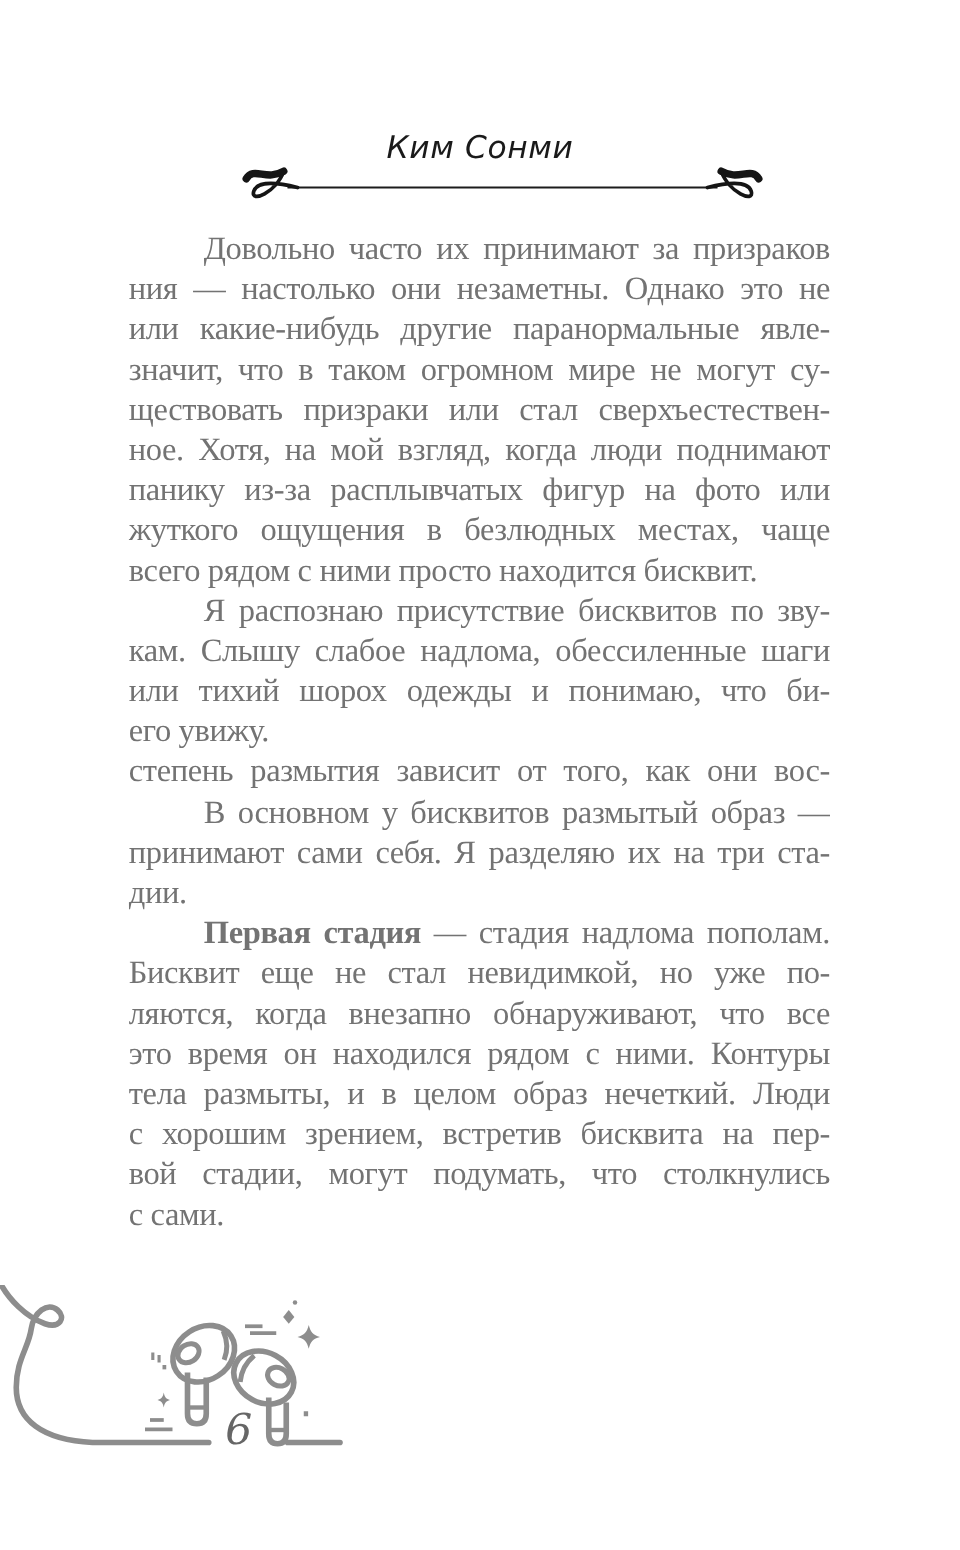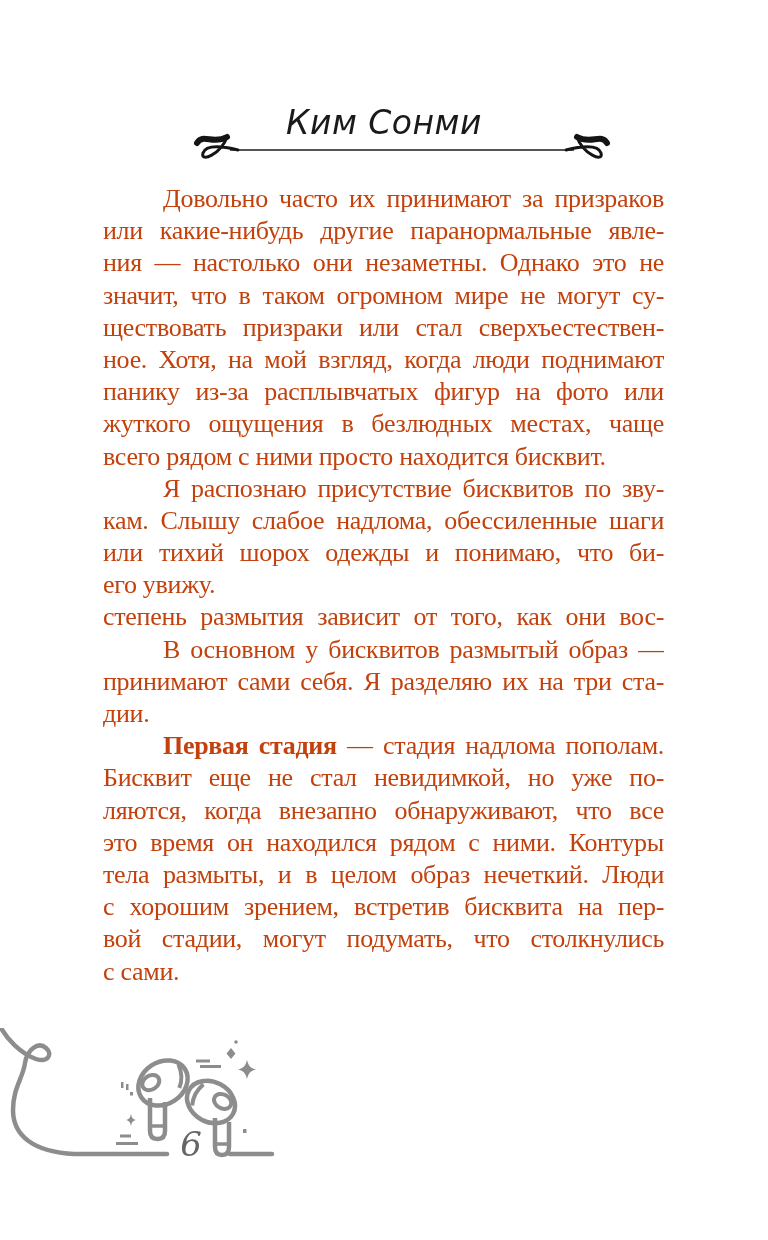--- a/index.html
+++ b/index.html
@@ -20,7 +20,7 @@
     text-align: center;
     font-family: "DejaVu Sans", sans-serif;
     font-style: italic;
-    font-size: 33px;
+    font-size: 25px;
     letter-spacing: 0.5px;
     color: #1a1a1a;
   }

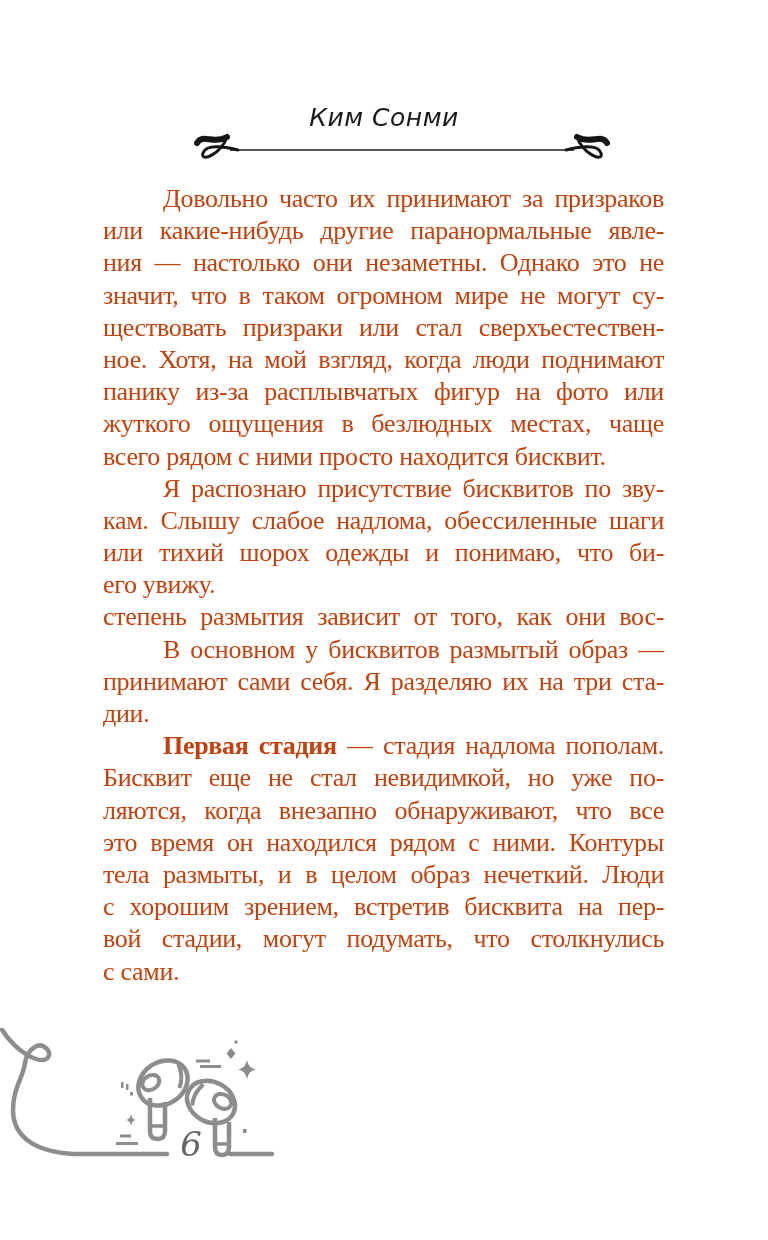--- a/index.html
+++ b/index.html
@@ -34,7 +34,7 @@
     top: 183px;
     left: 103px;
     width: 561px;
-    color: #c2410c;
+    color: #737373;
     font-size: 26px;
     letter-spacing: -0.3px;
     line-height: 32.2px;

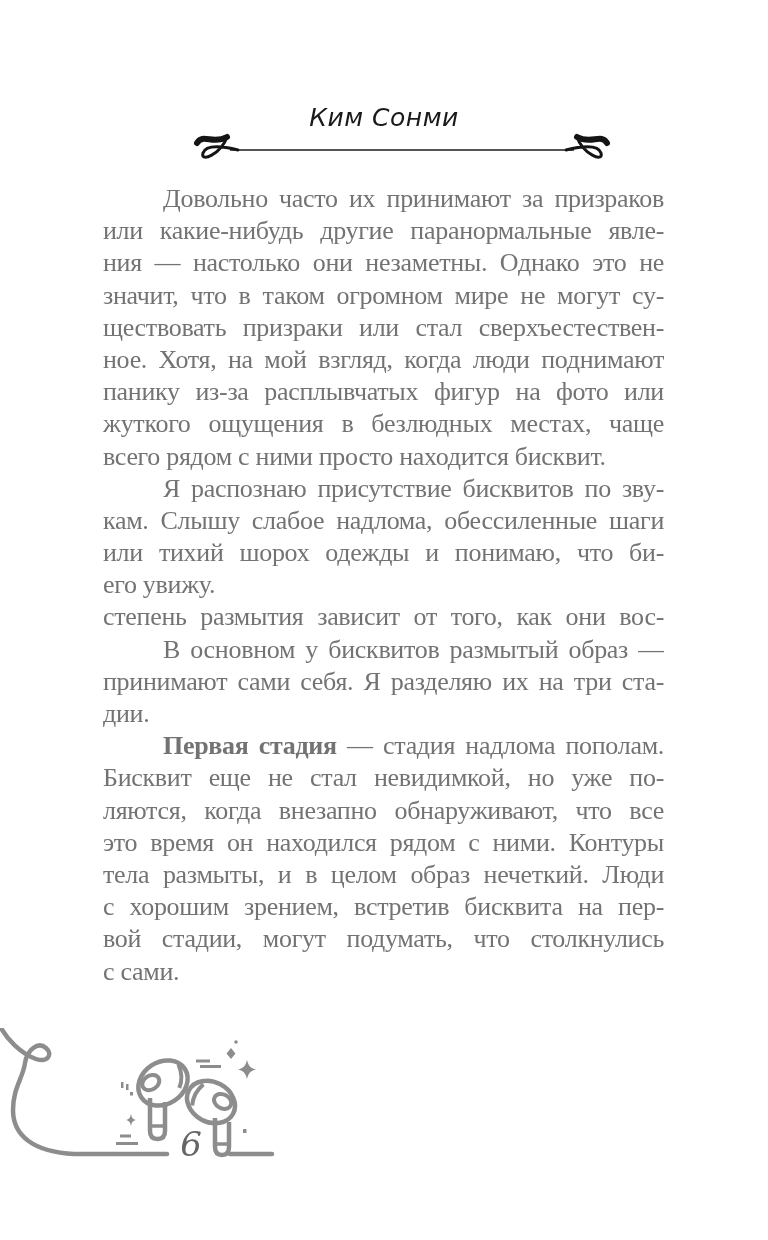--- a/index.html
+++ b/index.html
@@ -87,8 +87,8 @@
   <div class="body-text">
     <div class="para">
       <div class="line indent">Довольно часто их принимают за призраков</div>
+      <div class="line">ния — настолько они незаметны. Однако это не</div>
       <div class="line">или какие-нибудь другие паранормальные явле-</div>
-      <div class="line">ния — настолько они незаметны. Однако это не</div>
       <div class="line">значит, что в таком огромном мире не могут су-</div>
       <div class="line">ществовать призраки или стал сверхъестествен-</div>
       <div class="line">ное. Хотя, на мой взгляд, когда люди поднимают</div>

